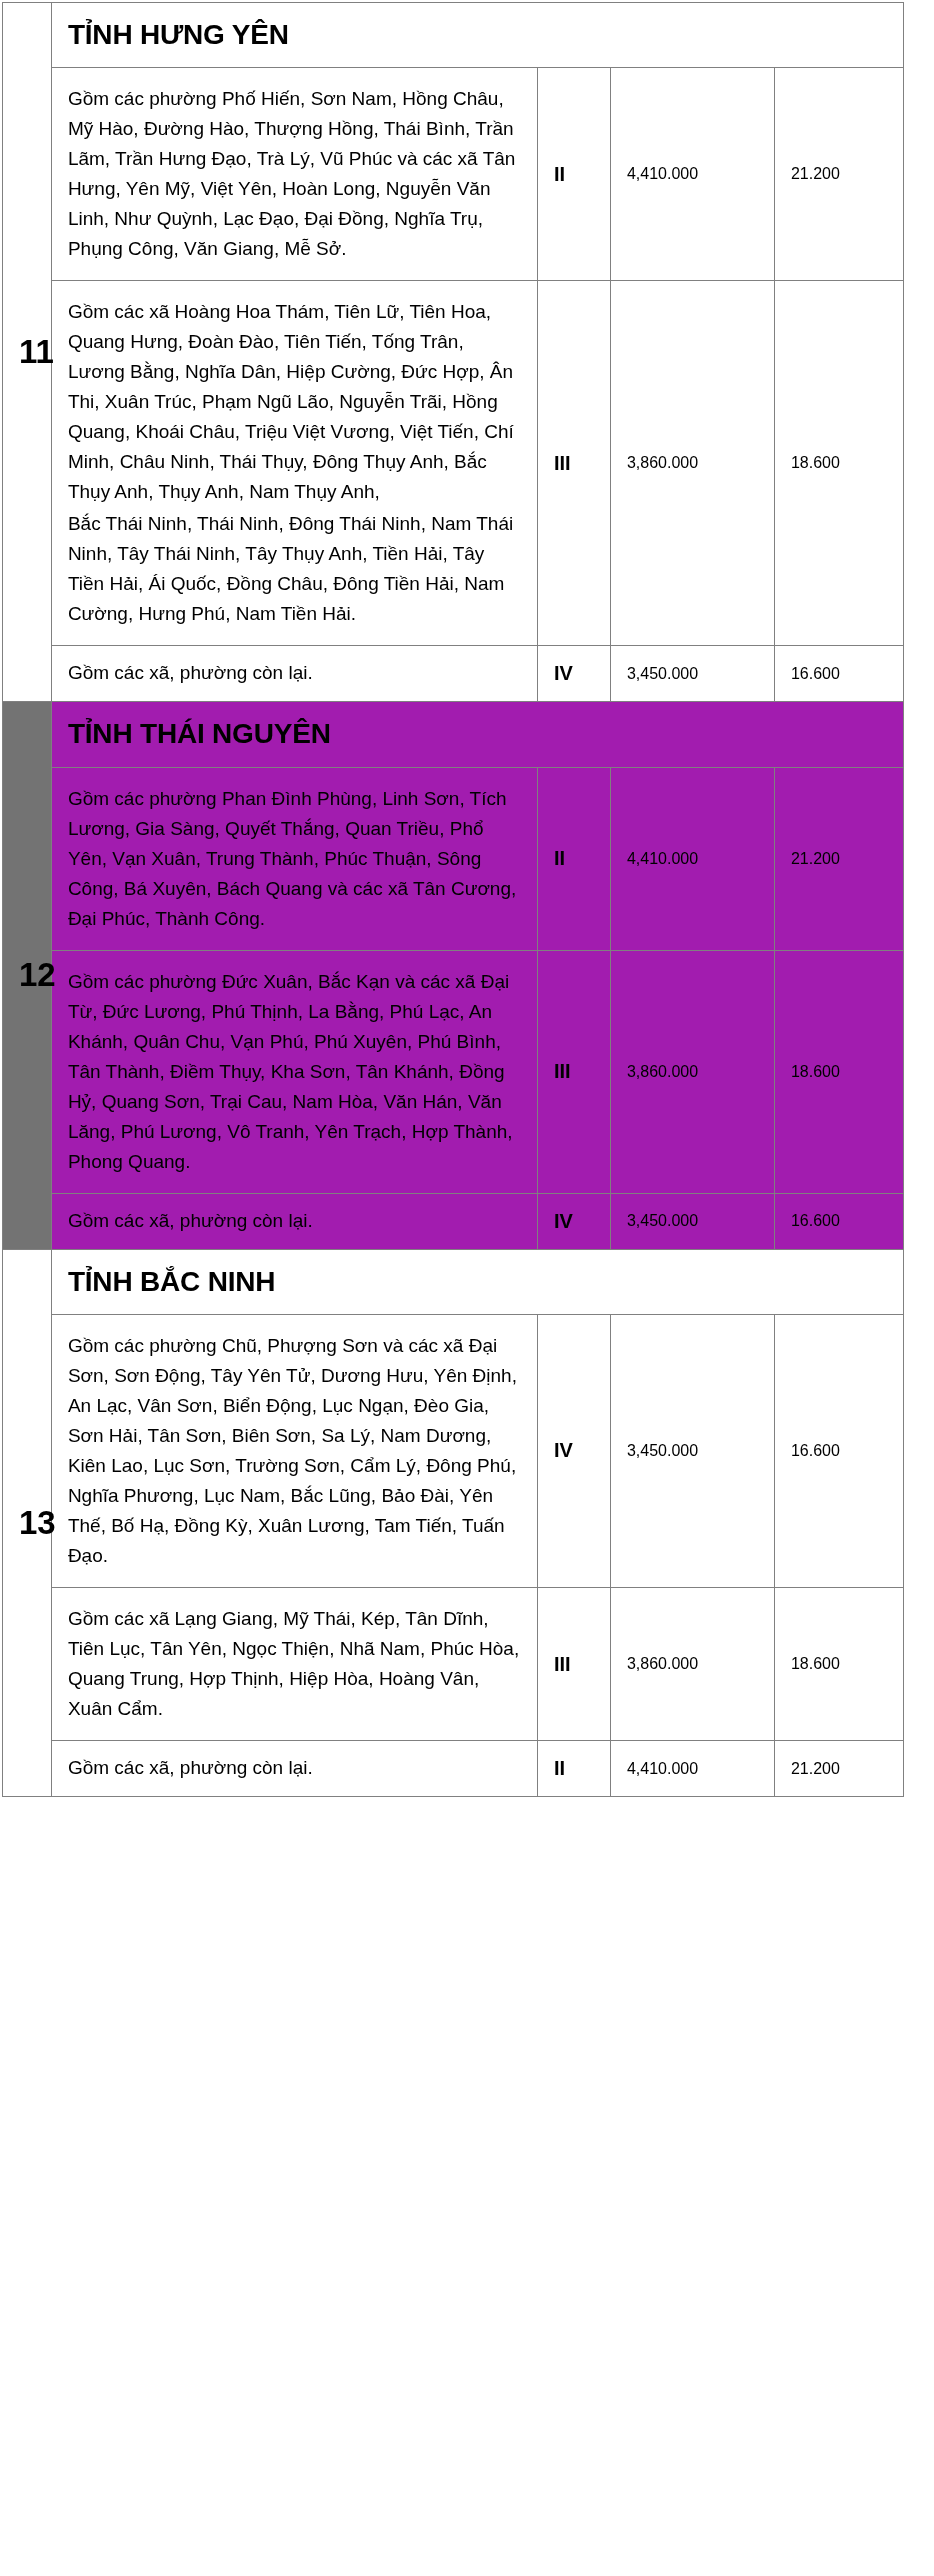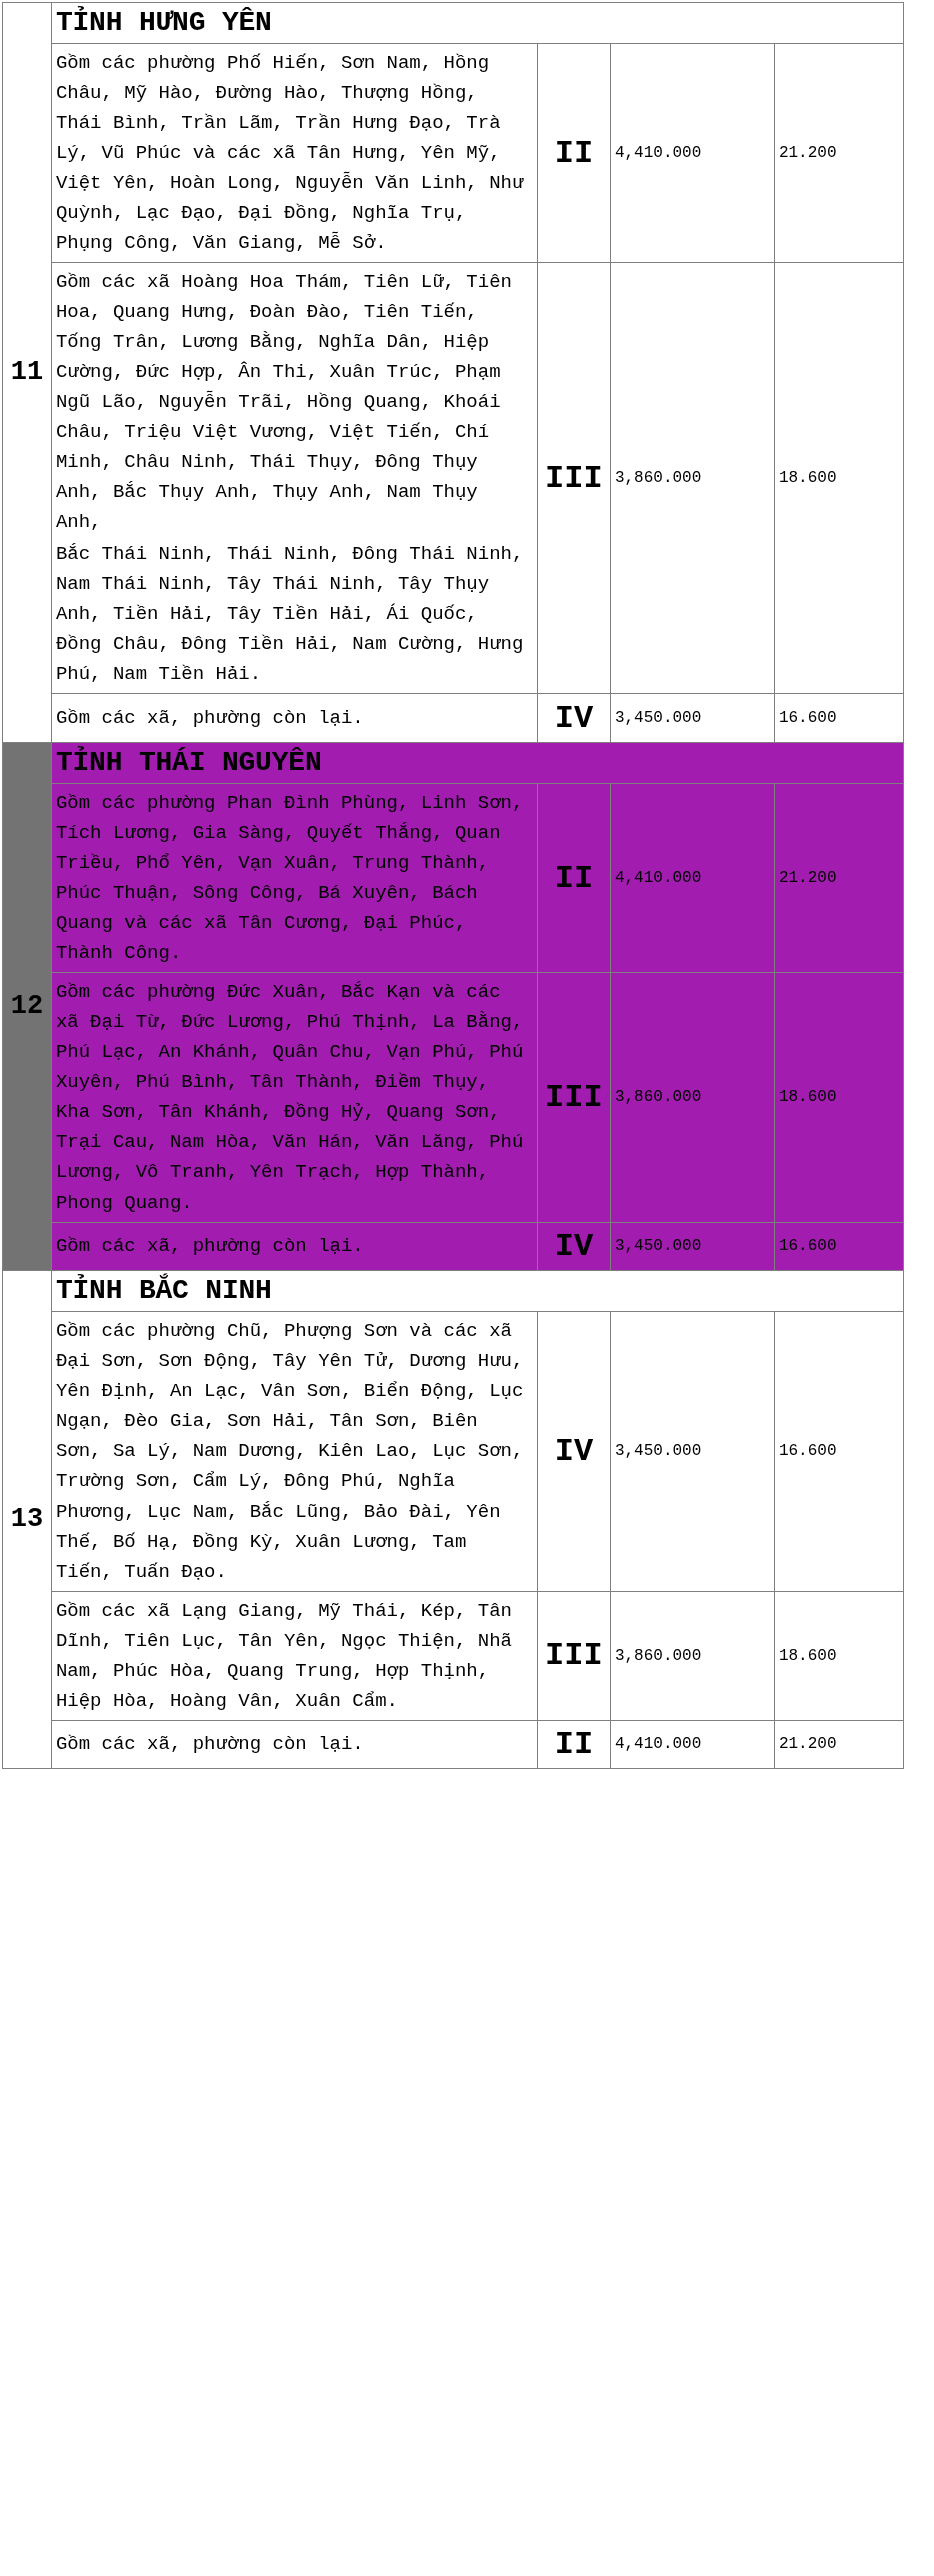--- a/index.html
+++ b/index.html
@@ -34,10 +34,9 @@
 
   table.price-table td {
     border: 0.9px solid #808080;
-    padding: 4px;
+    padding: 16px;
     vertical-align: middle;
     background: #ffffff;
-    font-family: Liberation Mono, monospace;
   }
   td.idx {
     text-align: center;

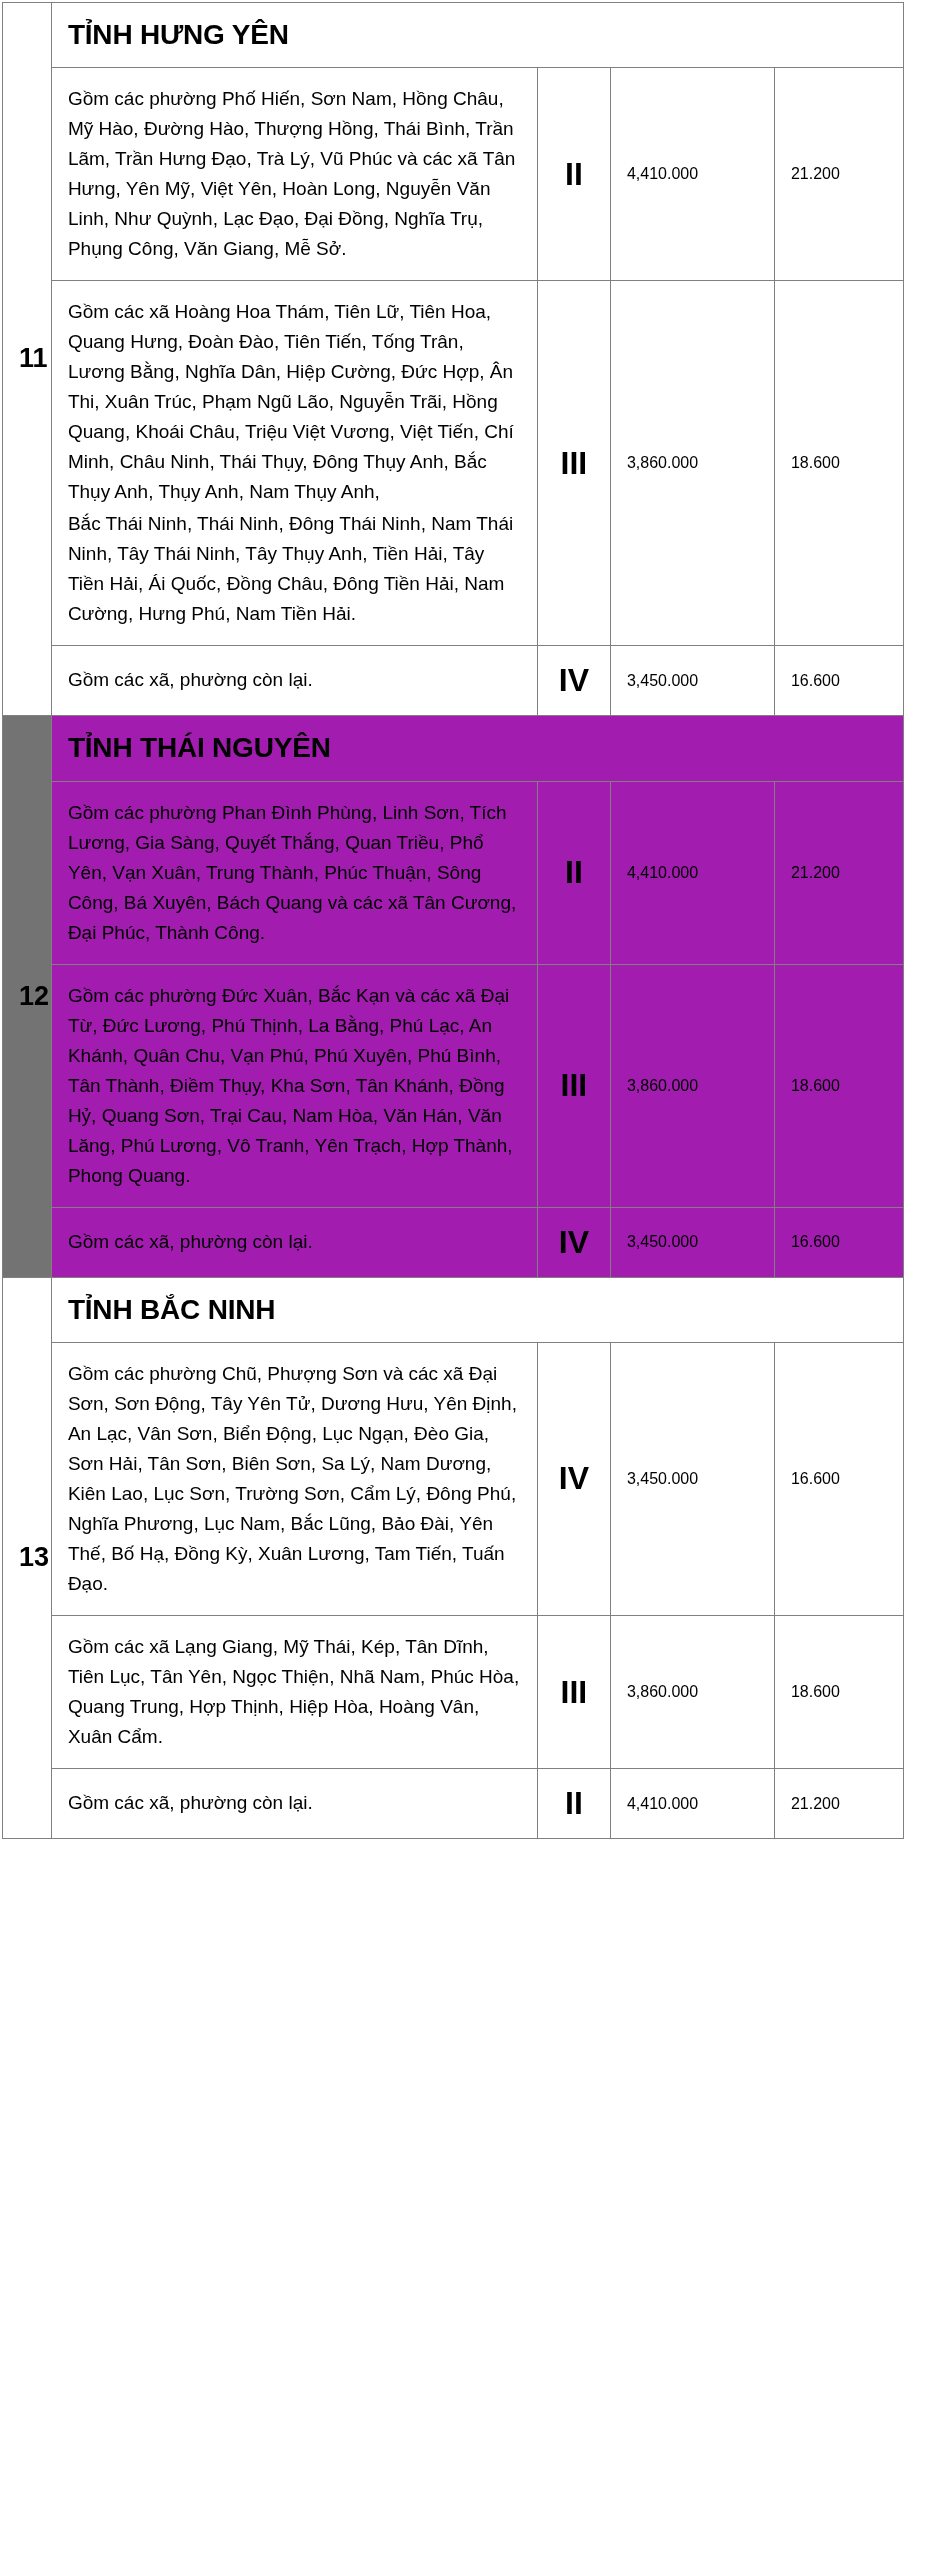--- a/index.html
+++ b/index.html
@@ -72,9 +72,8 @@
     padding-bottom: 9.3px;
   }
   td.roman {
-    text-align: center;
     font-weight: bold;
-    font-size: 32px;
+    font-size: 20px;
     vertical-align: middle;
   }
   td.price {

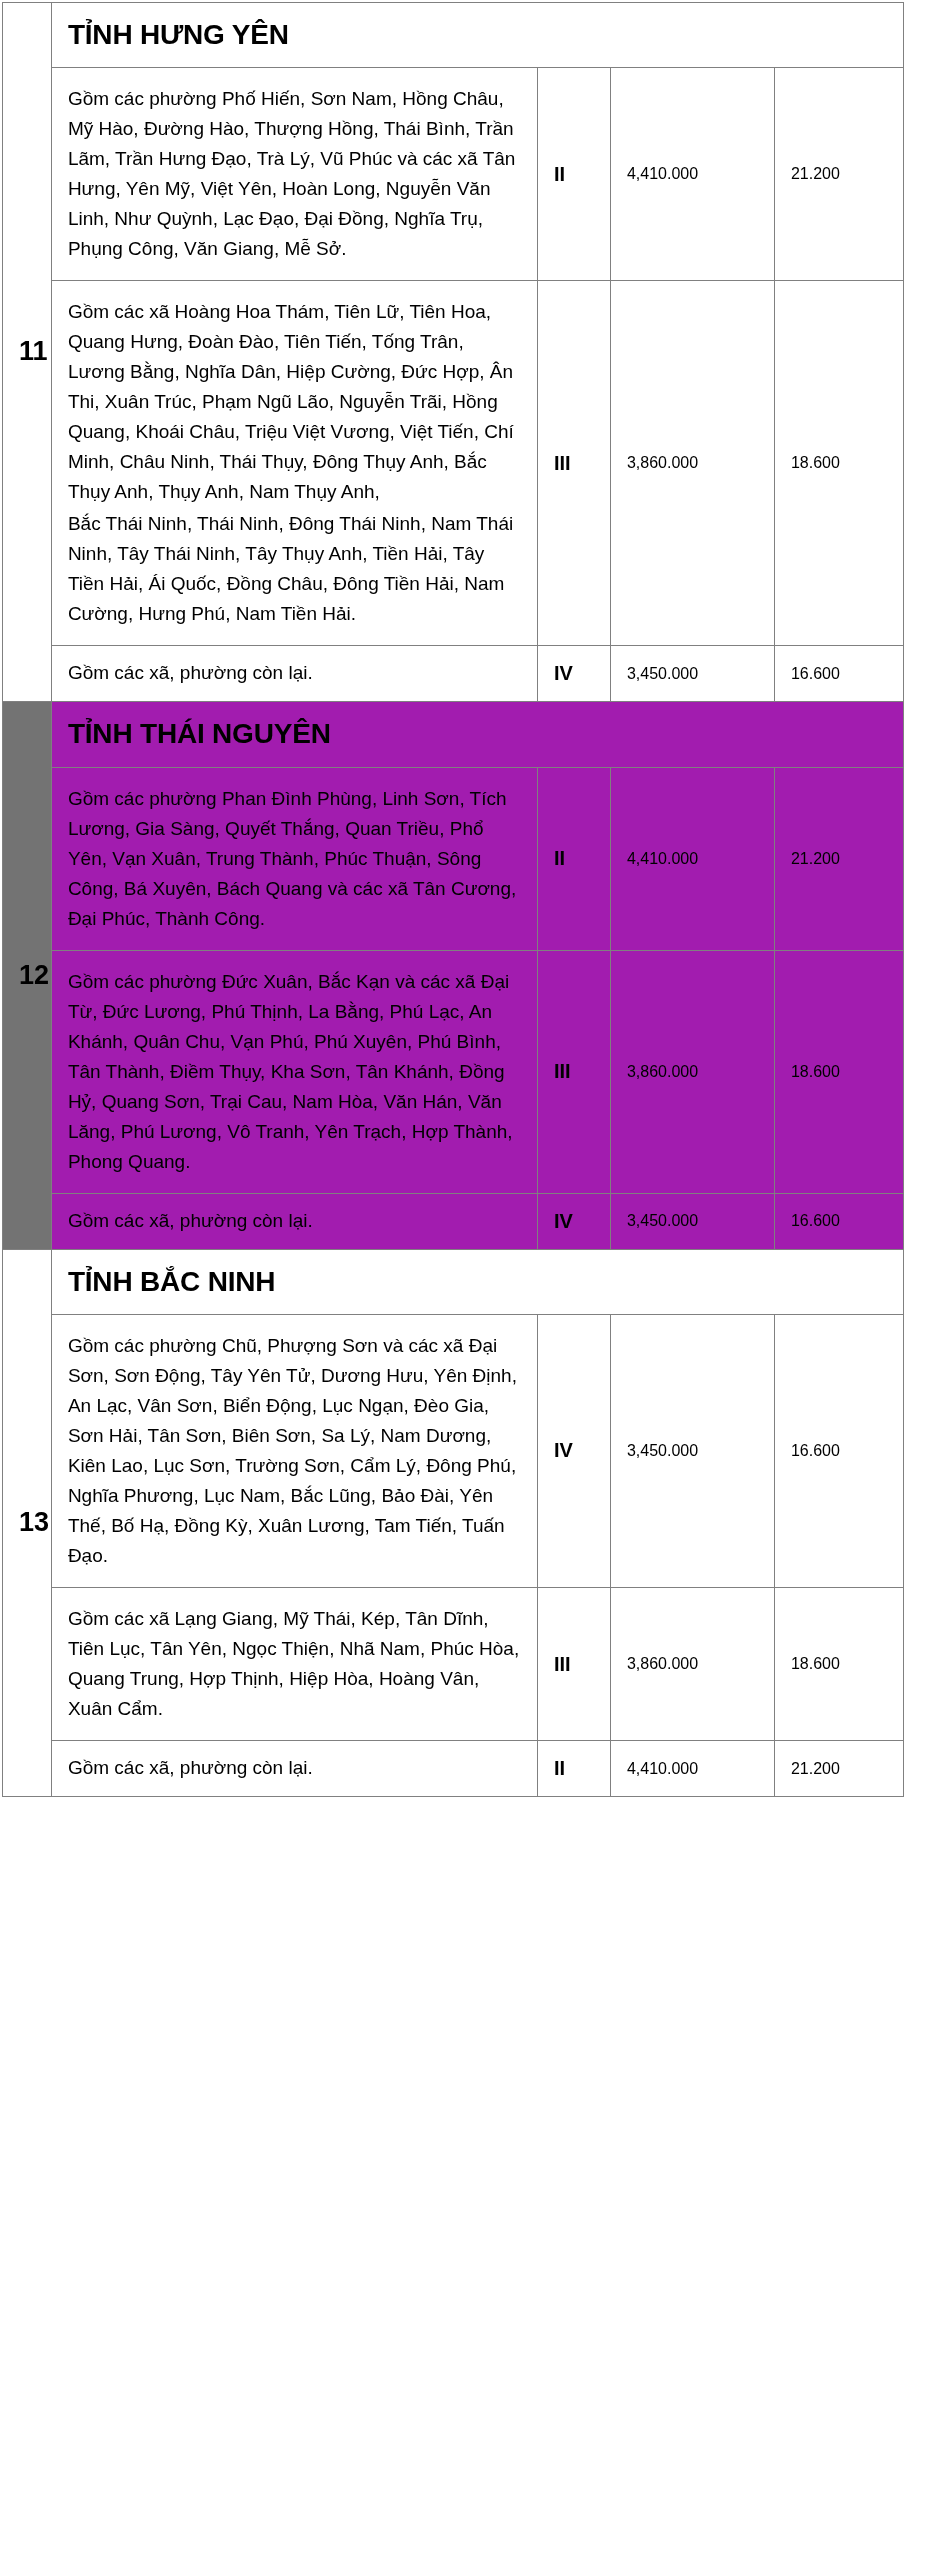--- a/index.html
+++ b/index.html
@@ -41,7 +41,7 @@
   td.idx {
     text-align: center;
     font-weight: bold;
-    font-size: 27px;
+    font-size: 33px;
     vertical-align: middle;
     line-height: 1.1;
   }

